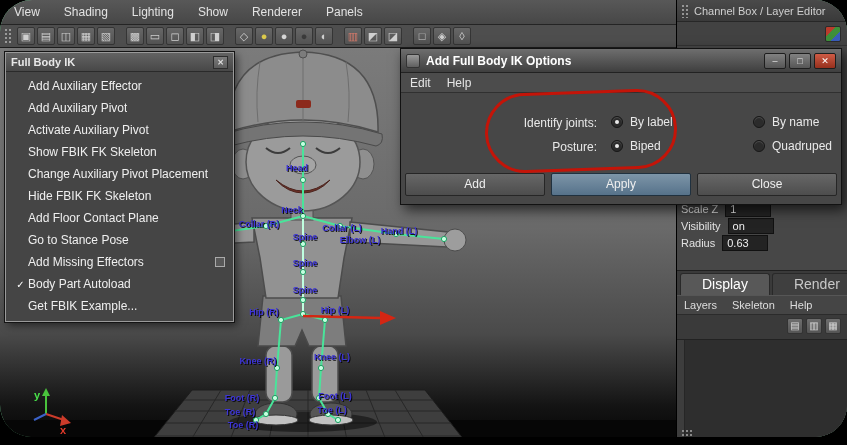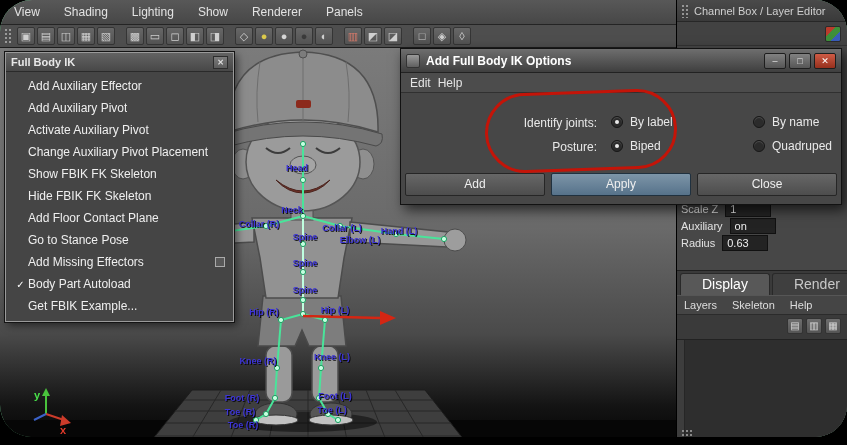--- a/index.html
+++ b/index.html
@@ -60,7 +60,7 @@
     line-height:14px; text-align:center; }
   .wbtn.close { background:linear-gradient(#cf5b45,#96301d); color:#fff; }
   #dlg-menu { height:20px; background:#4c4c4c; border-bottom:1px solid #303030;
-    display:flex; align-items:center; gap:7px; padding:0 9px; }
+    display:flex; align-items:center; gap:16px; padding:0 9px; }
   .dmitem { color:#e5e5e5; font-size:12px; }
   #dlg-body { position:relative; height:76px; background:#474747; }
   .optrow { position:absolute; left:0; right:0; height:22px; }

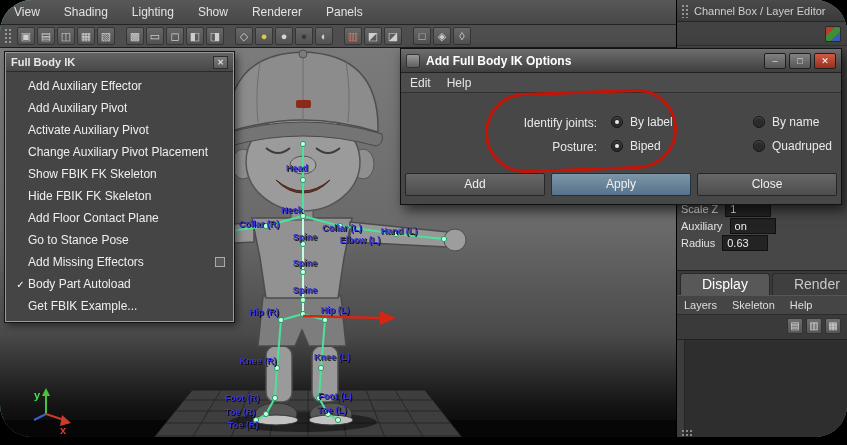--- a/index.html
+++ b/index.html
@@ -297,11 +297,11 @@
         </div>
         <div class="fbik-item">
           <span class="check"></span>
+          <span class="flabel">Show FBIK FK Skeleton</span>
+        </div>
+        <div class="fbik-item">
+          <span class="check"></span>
           <span class="flabel">Change Auxiliary Pivot Placement</span>
-        </div>
-        <div class="fbik-item">
-          <span class="check"></span>
-          <span class="flabel">Show FBIK FK Skeleton</span>
         </div>
         <div class="fbik-item">
           <span class="check"></span>

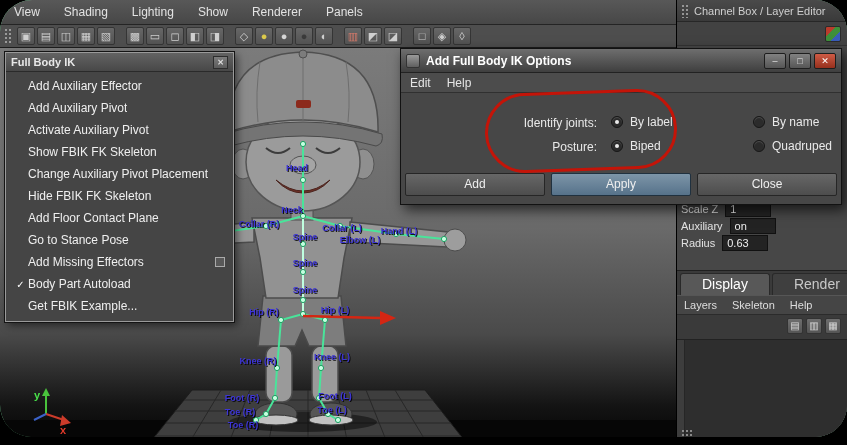--- a/index.html
+++ b/index.html
@@ -391,7 +391,7 @@
           <span class="cbval">1</span>
         </div>
         <div class="cbrow">
-          <span class="cbname">Auxiliary</span>
+          <span class="cbname">Visibility</span>
           <span class="cbval">on</span>
         </div>
         <div class="cbrow">

